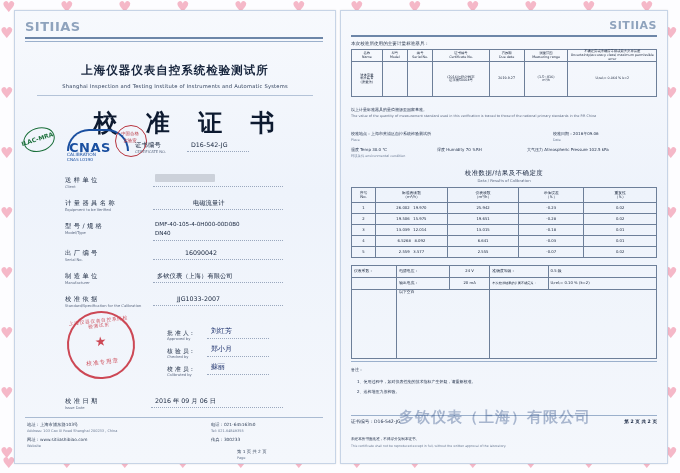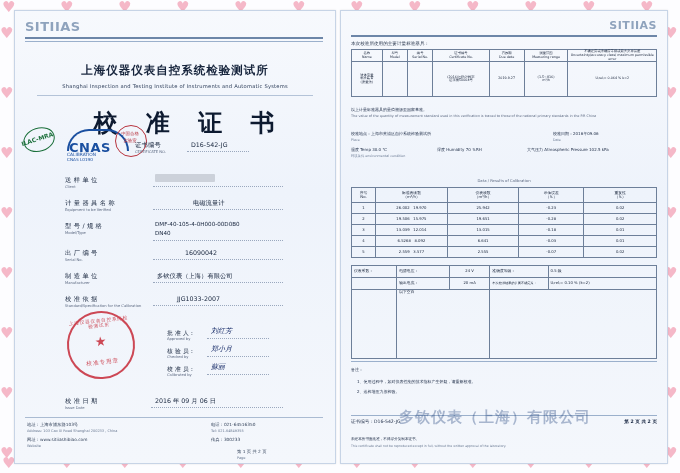--- a/index.html
+++ b/index.html
@@ -367,6 +367,7 @@
     </div>
     <div class="note" style="left:10px;top:143px;font-size:3.3px;color:#6a7a93;">环境条件 environmental condition</div>
 
+    <div class="sec-title" style="top:158px;">校准数据/结果及不确定度</div>
     <div class="sec-title-en" style="top:167px;">Data / Results of Calibration</div>
 
     <table id="res-table" style="left:10px;top:176px;width:306px;">

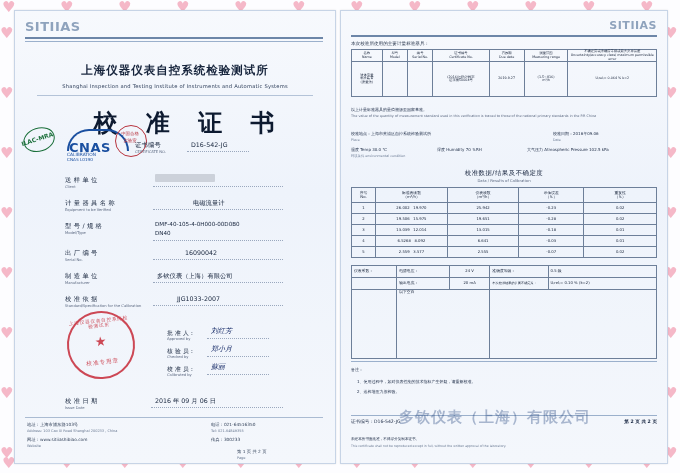--- a/index.html
+++ b/index.html
@@ -119,7 +119,7 @@
     position:absolute;left:0;top:46px;width:64px;text-align:center;font-size:5.6px;letter-spacing:1px;
   }
   .sig{
-    position:absolute;font-size:7px;color:#1b2f6b;font-style:italic;
+    position:absolute;font-size:7px;color:#1b2f6b;
     font-family:"DejaVu Serif","Liberation Serif",serif;
   }
 

